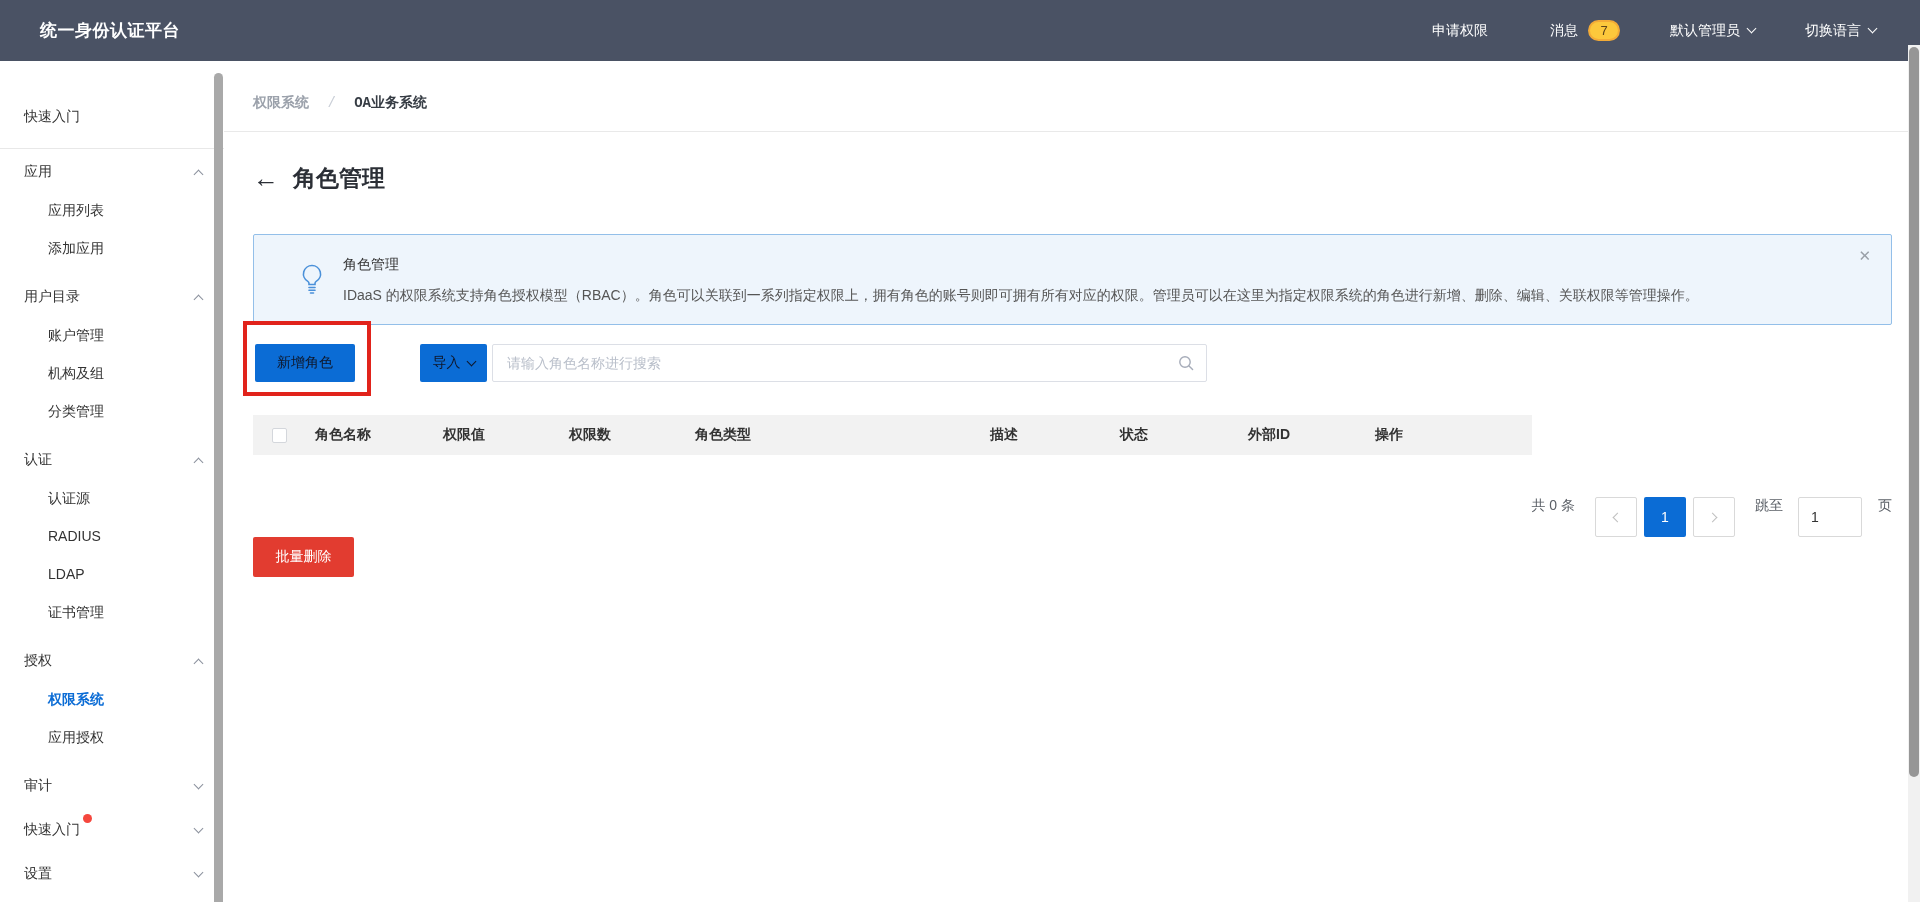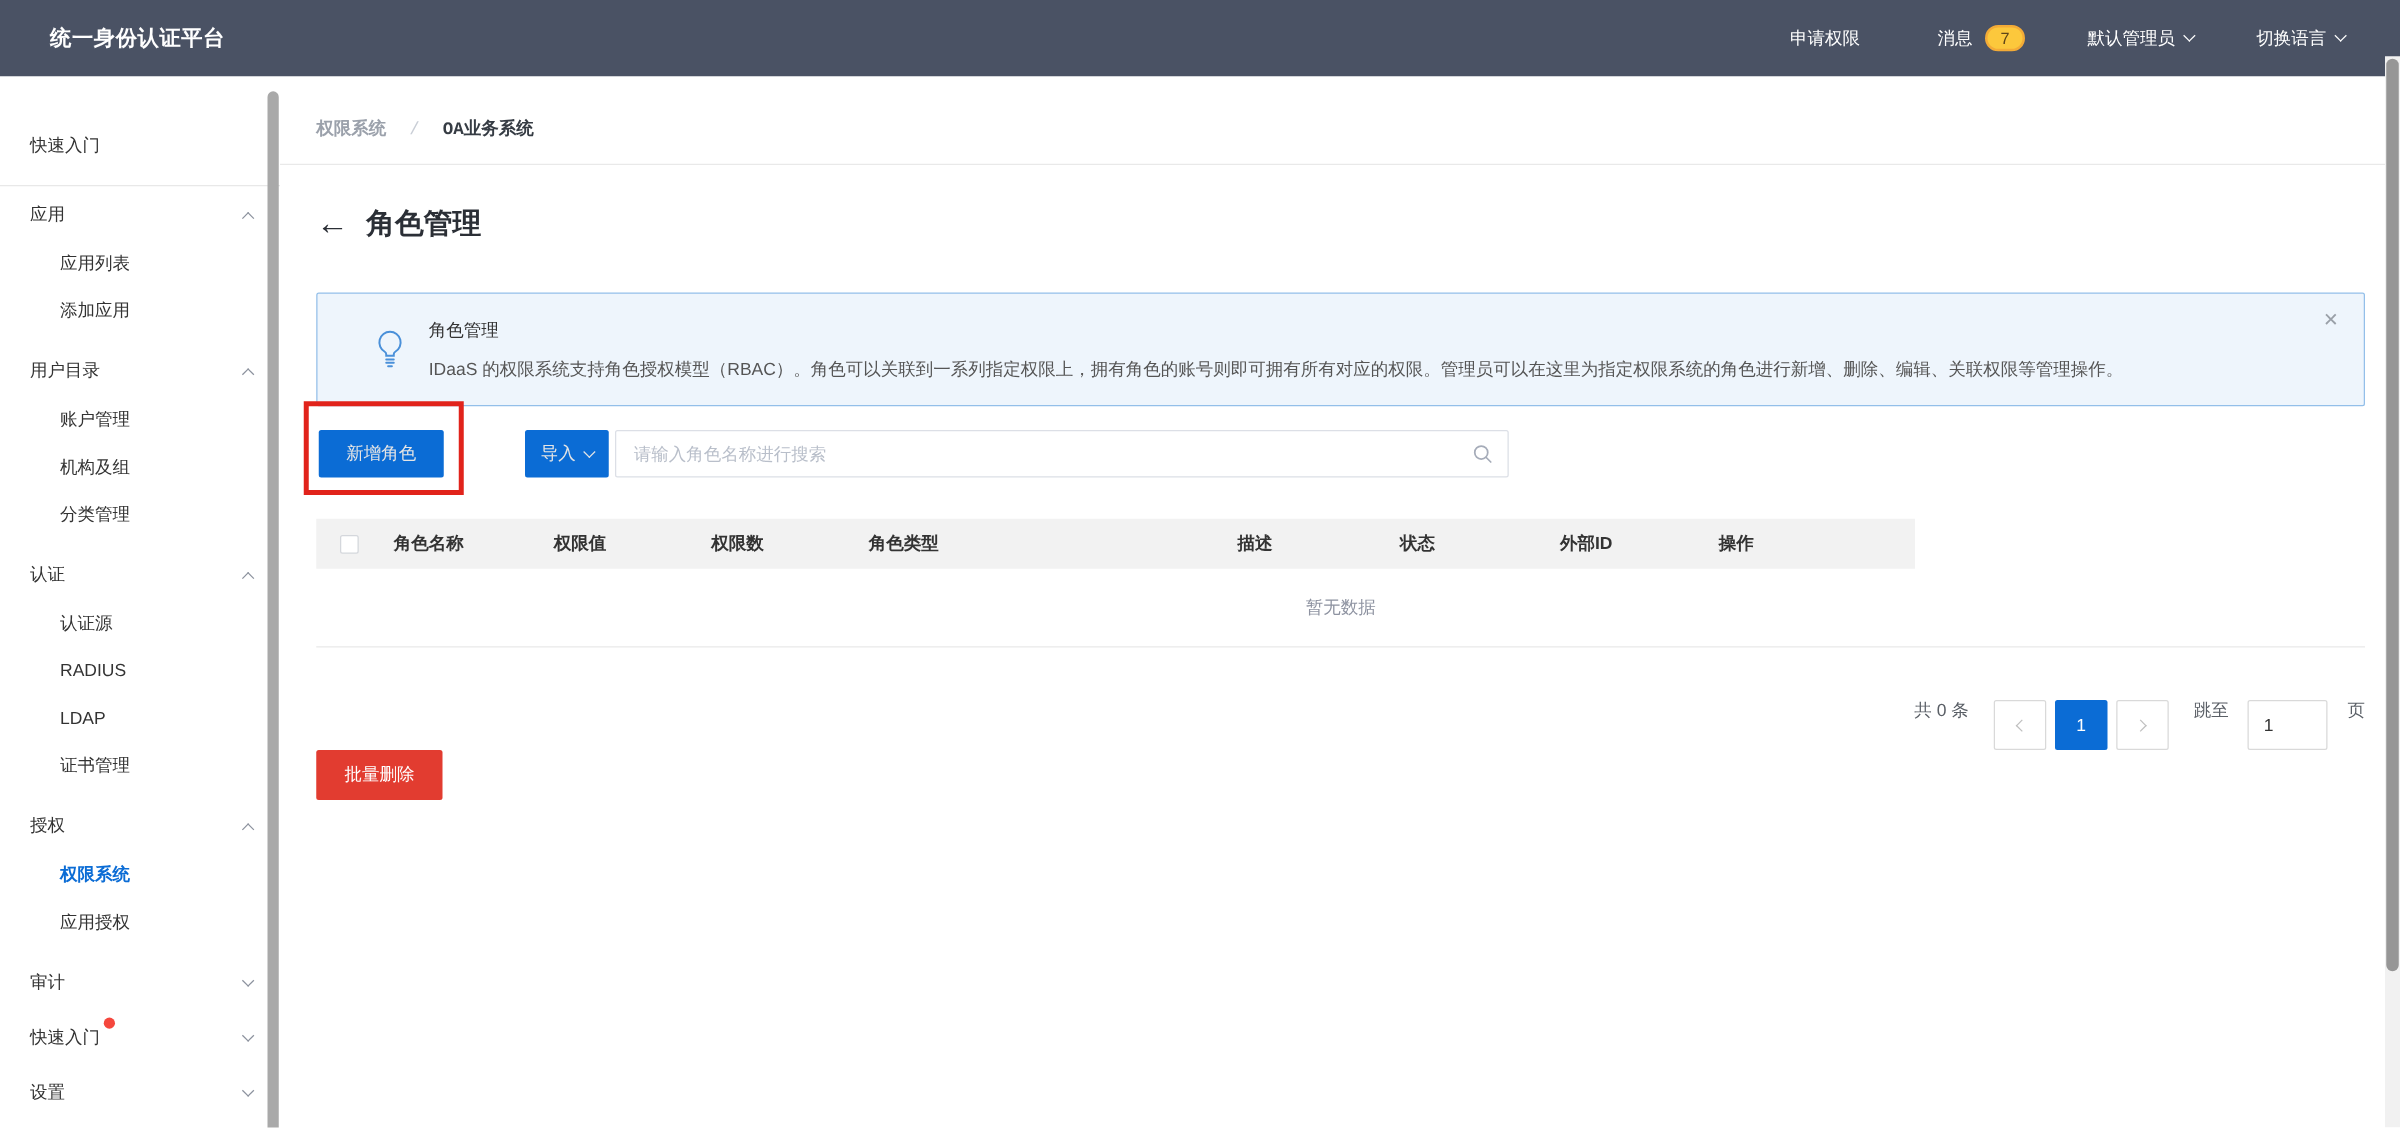--- a/index.html
+++ b/index.html
@@ -83,7 +83,7 @@
   .toolbar { margin-top:19px; display:flex; align-items:center; height:38px; }
   .btn { border:none; border-radius:2px; font-size:14px; cursor:pointer;
          font-family:"Liberation Sans","DejaVu Sans",sans-serif; }
-  .btn-primary { background:#0b6cd5; color:#e5e5e5; height:38px; }
+  .btn-primary { background:#0b6cd5; color:#0f172a; height:38px; }
   .btn-add { width:100px; margin-left:2px; }
   .btn-import { width:67px; margin-left:65px; display:flex; align-items:center; justify-content:center; }
   .btn-import .chev { margin-left:7px; margin-top:-3px; transform:rotate(45deg); }

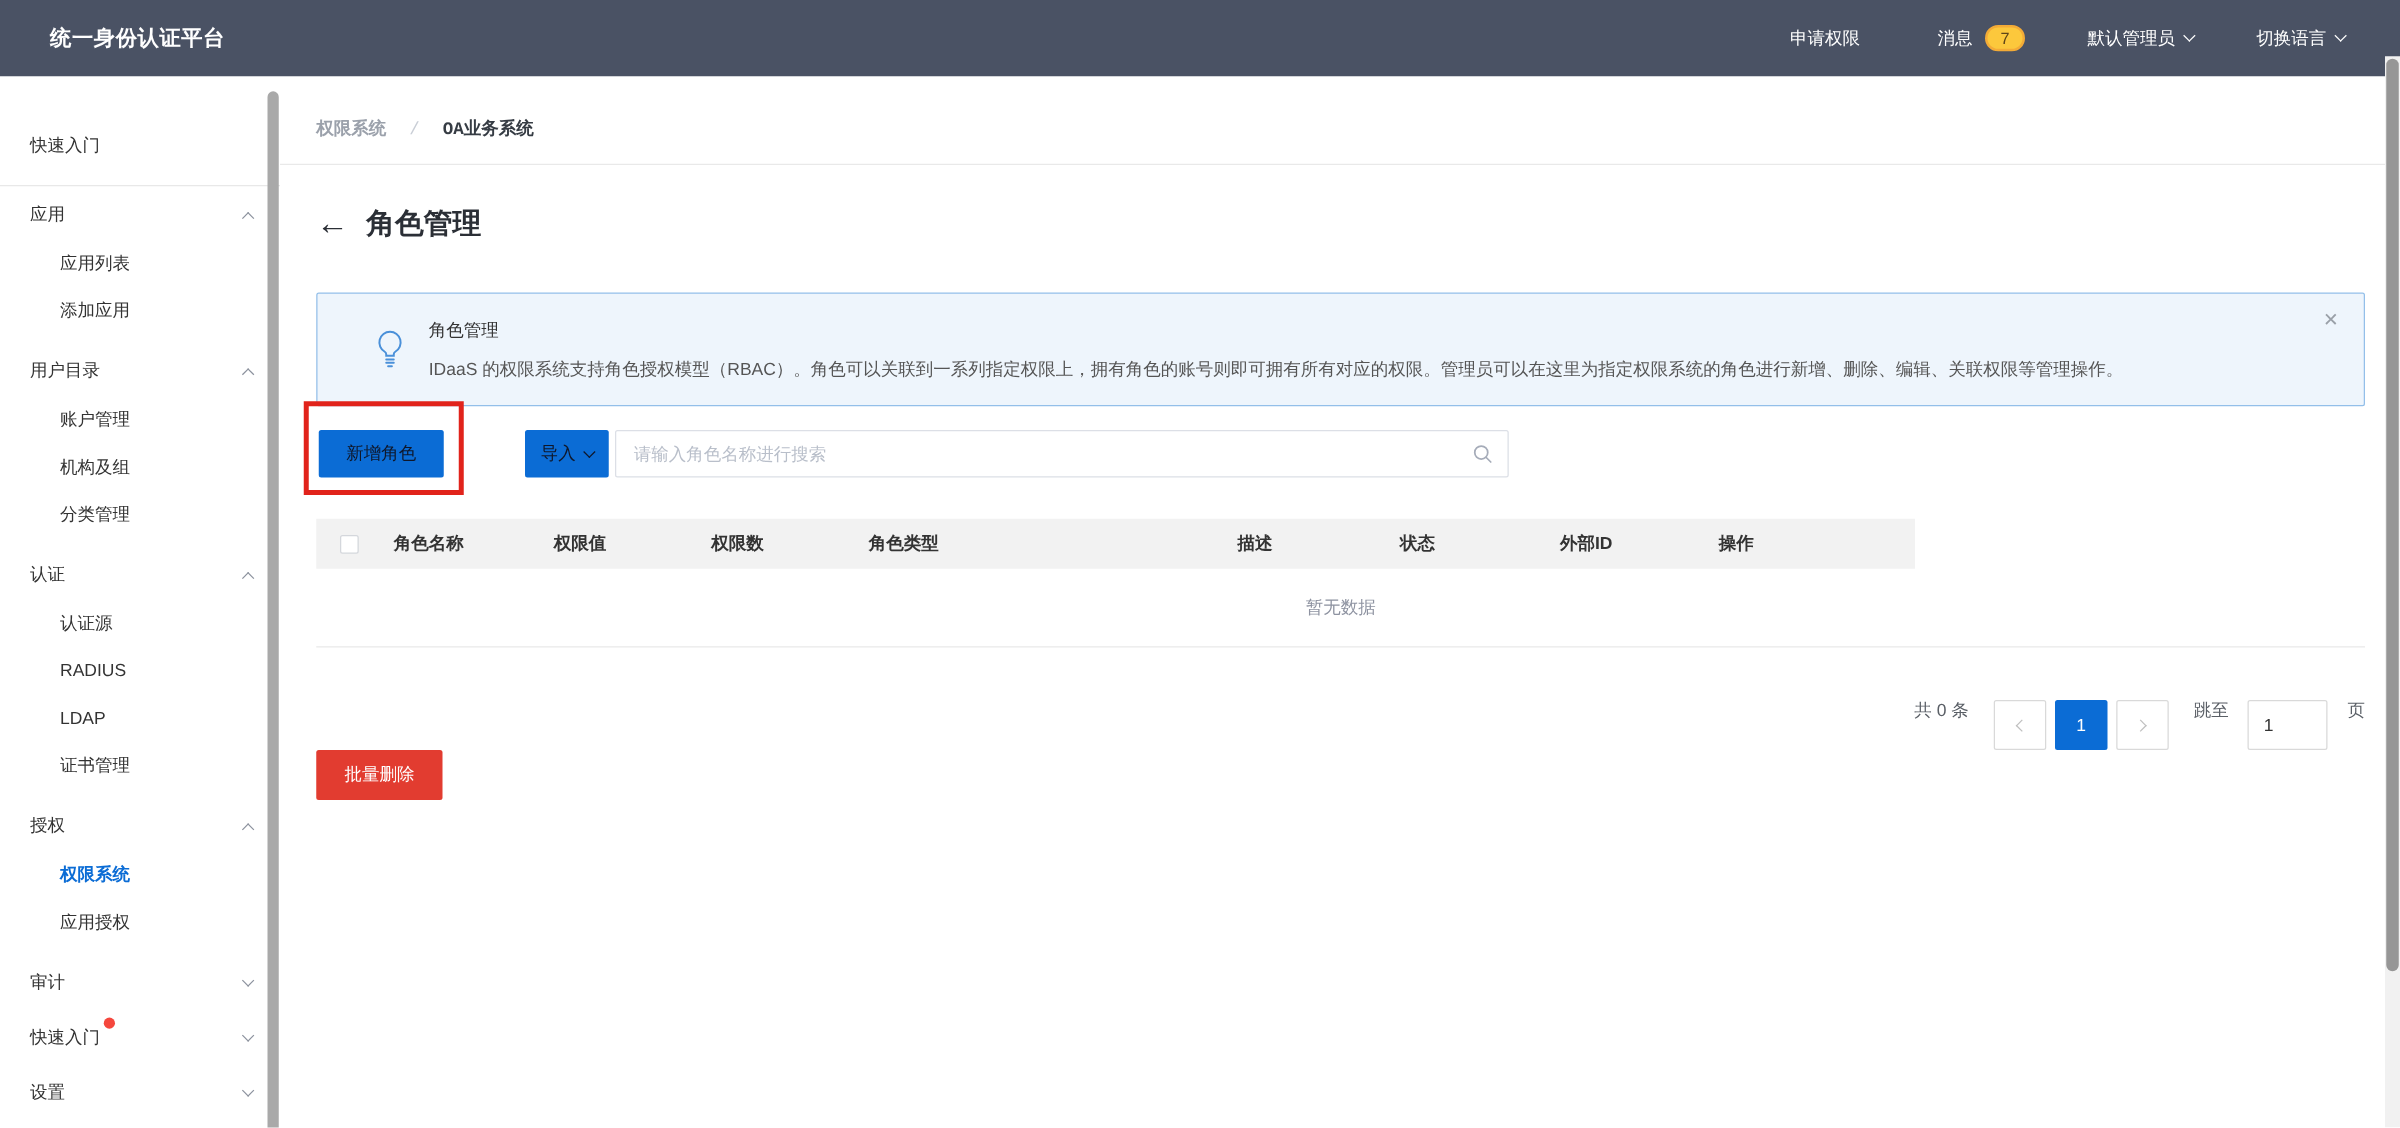--- a/index.html
+++ b/index.html
@@ -289,7 +289,6 @@
       <div class="th th8">操作</div>
     </div>
 
-    <div class="empty-row">暂无数据</div>
 
     <div class="pagination">
       <span>共 0 条</span>

